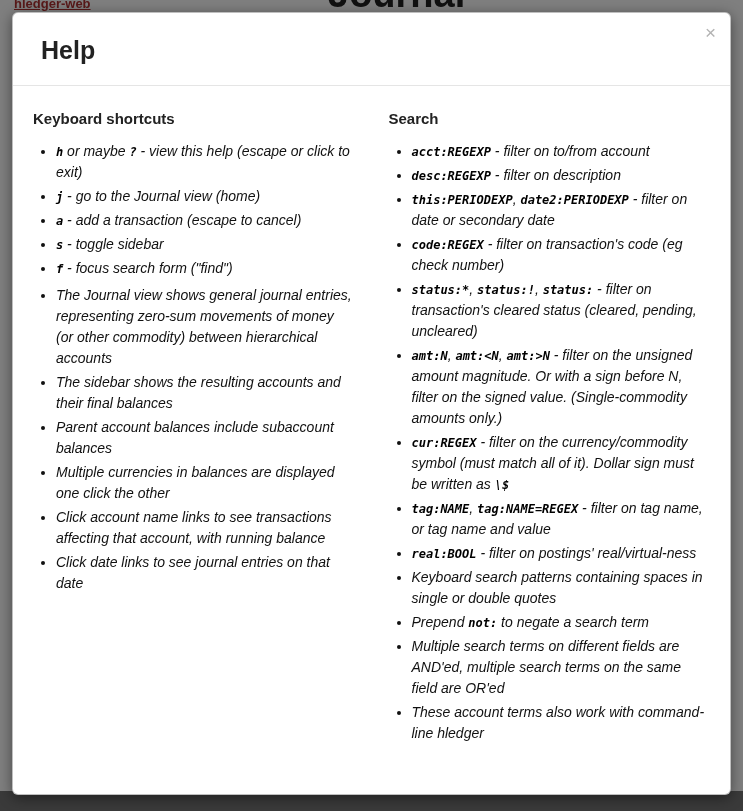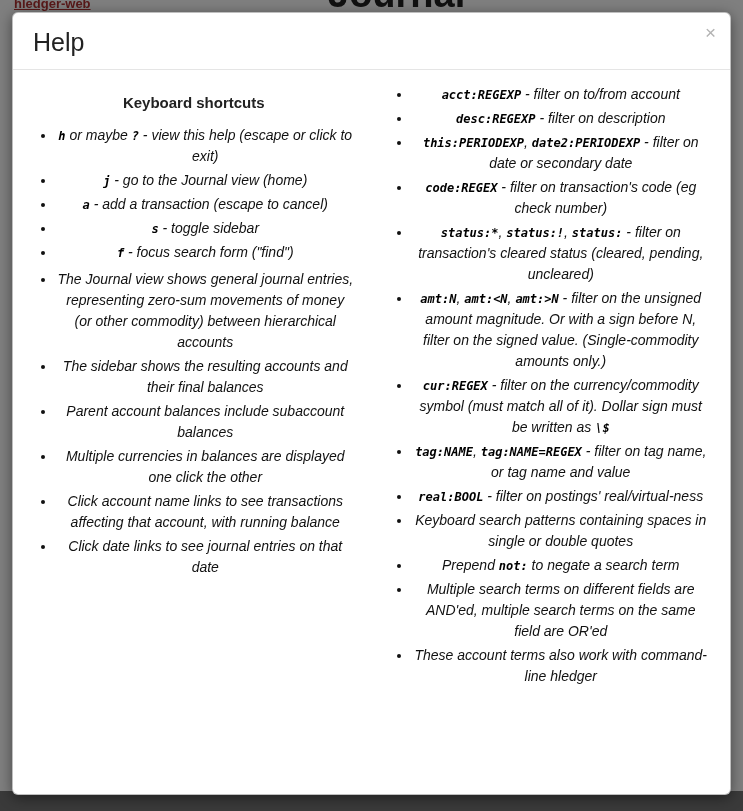--- a/index.html
+++ b/index.html
@@ -68,9 +68,9 @@
     border-bottom: 1px solid #e5e5e5;
   }
   .modal-title {
-    margin: 0;
+    margin: 8px;
     font-size: 25px;
-    font-weight: 400;
+    font-weight: 700;
     color: #222;
     line-height: 1.2;
   }

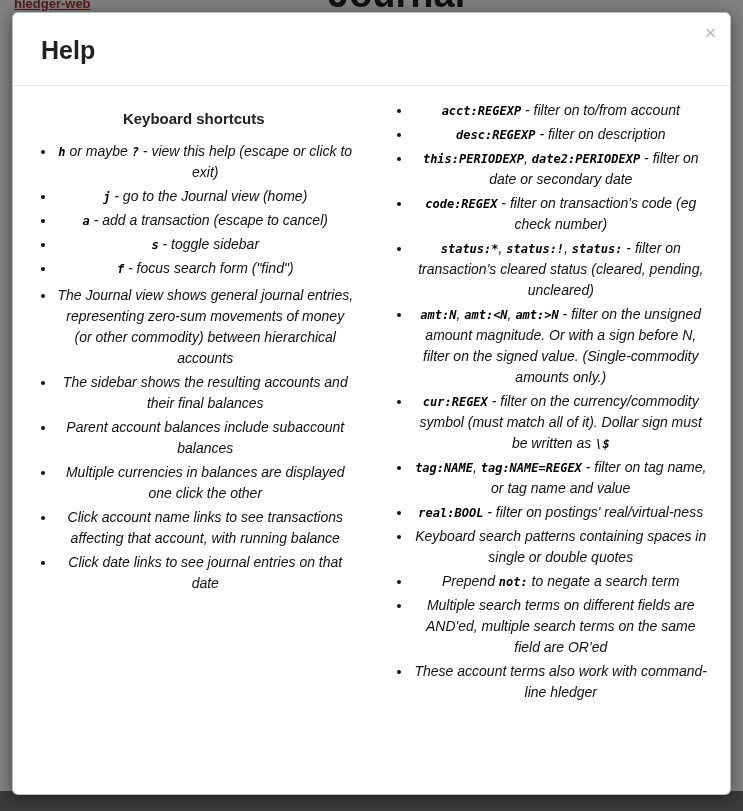--- a/index.html
+++ b/index.html
@@ -93,7 +93,6 @@
     grid-template-columns: 1fr 1fr;
     column-gap: 34px;
     align-items: start;
-    text-align: center;
   }
   .section-heading {
     font-size: 15px;

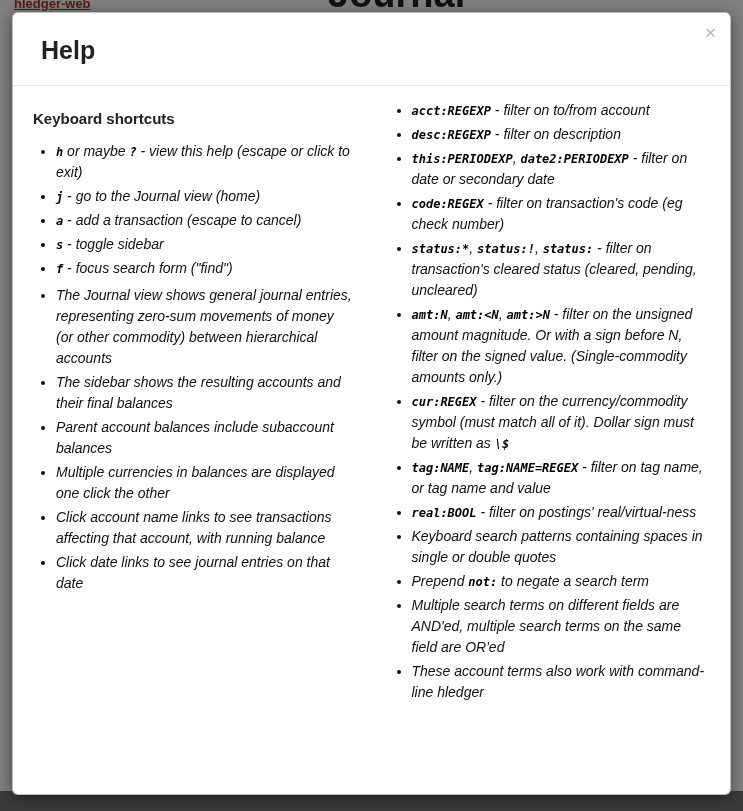--- a/index.html
+++ b/index.html
@@ -159,6 +159,7 @@
         </ul>
       </div>
     <div class="help-col">
+        <h3 class="section-heading">Search</h3>
         <ul class="help-list">
           <li><code>acct:REGEXP</code> - filter on to/from account</li>
           <li><code>desc:REGEXP</code> - filter on description</li>

